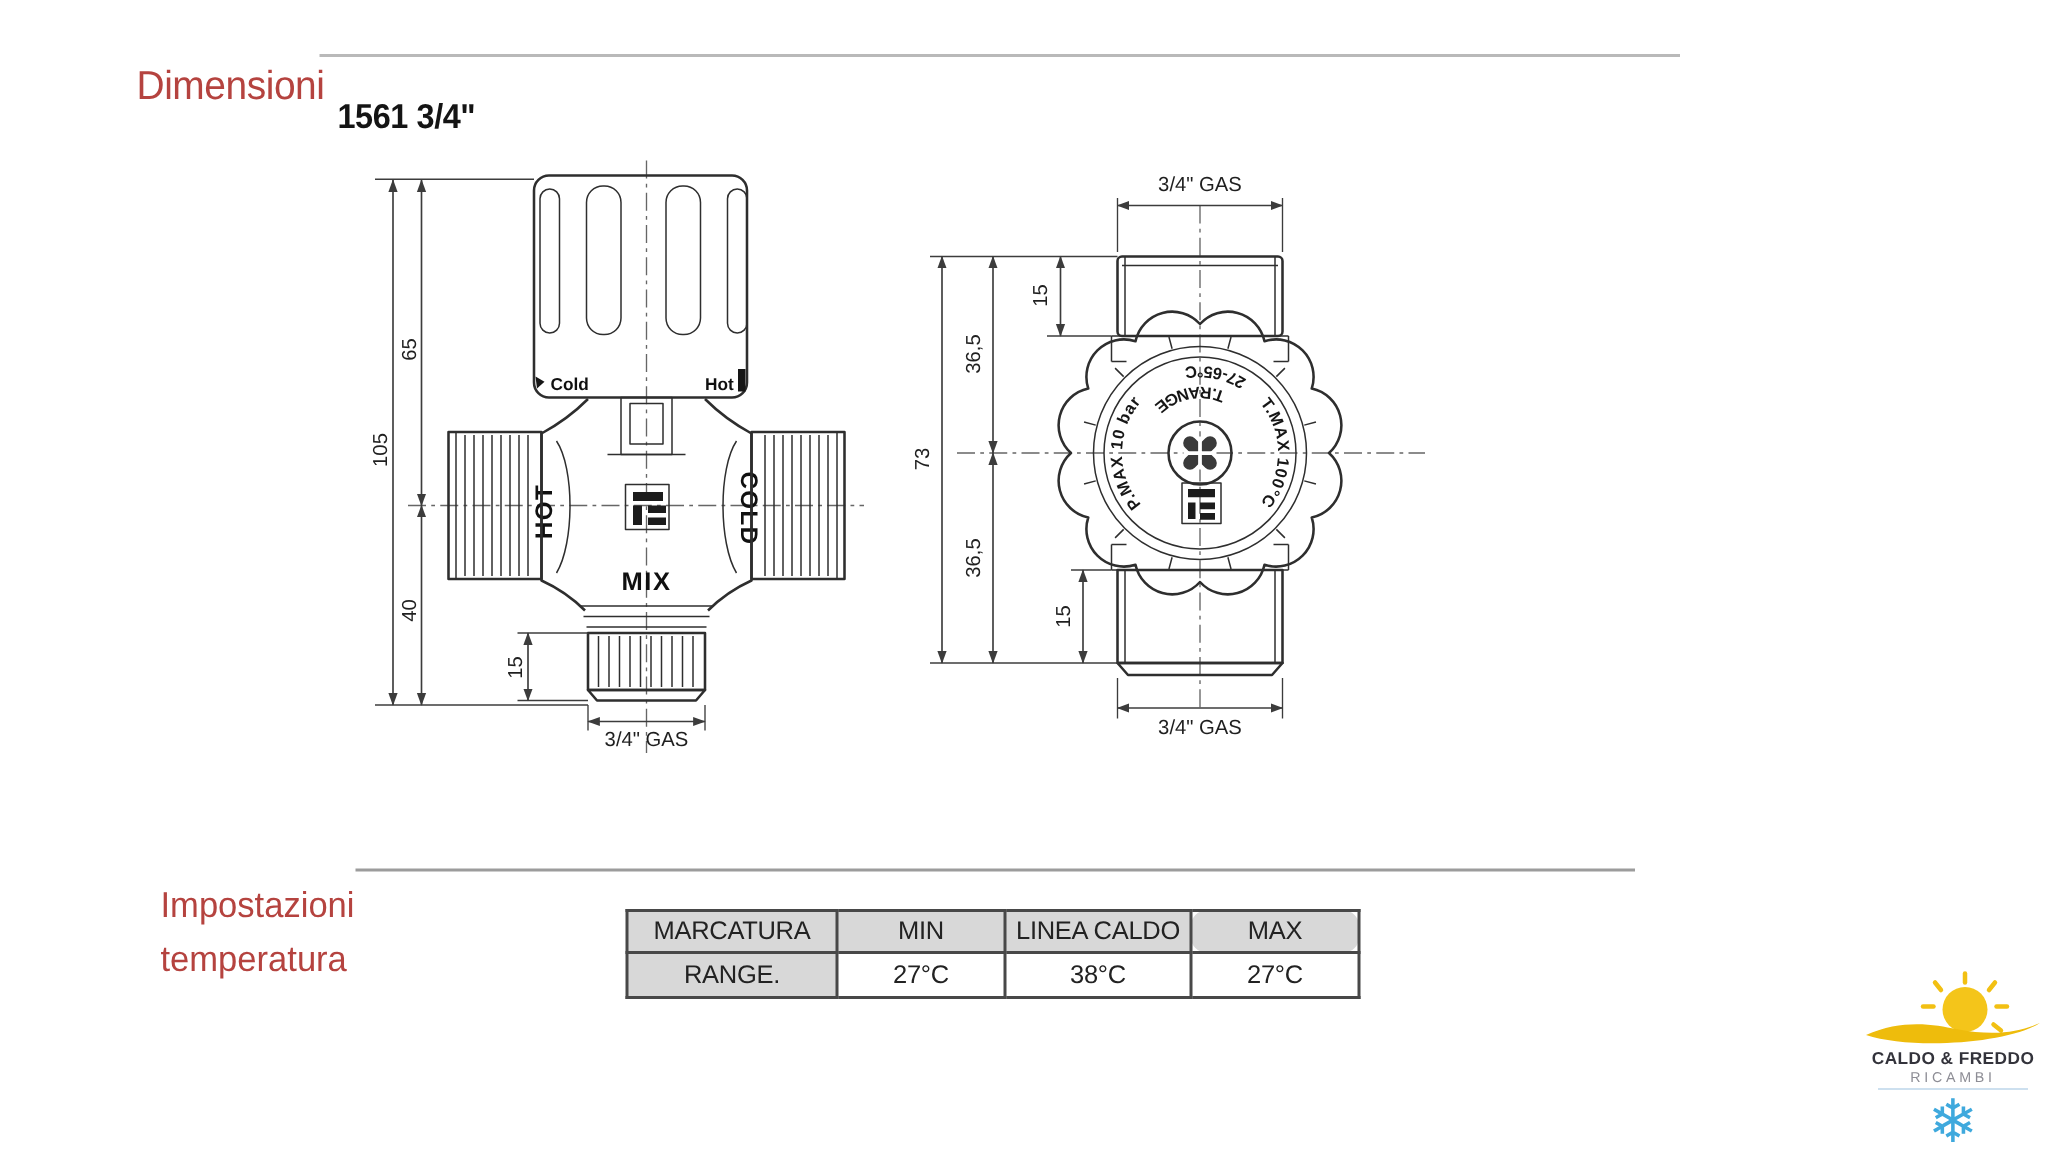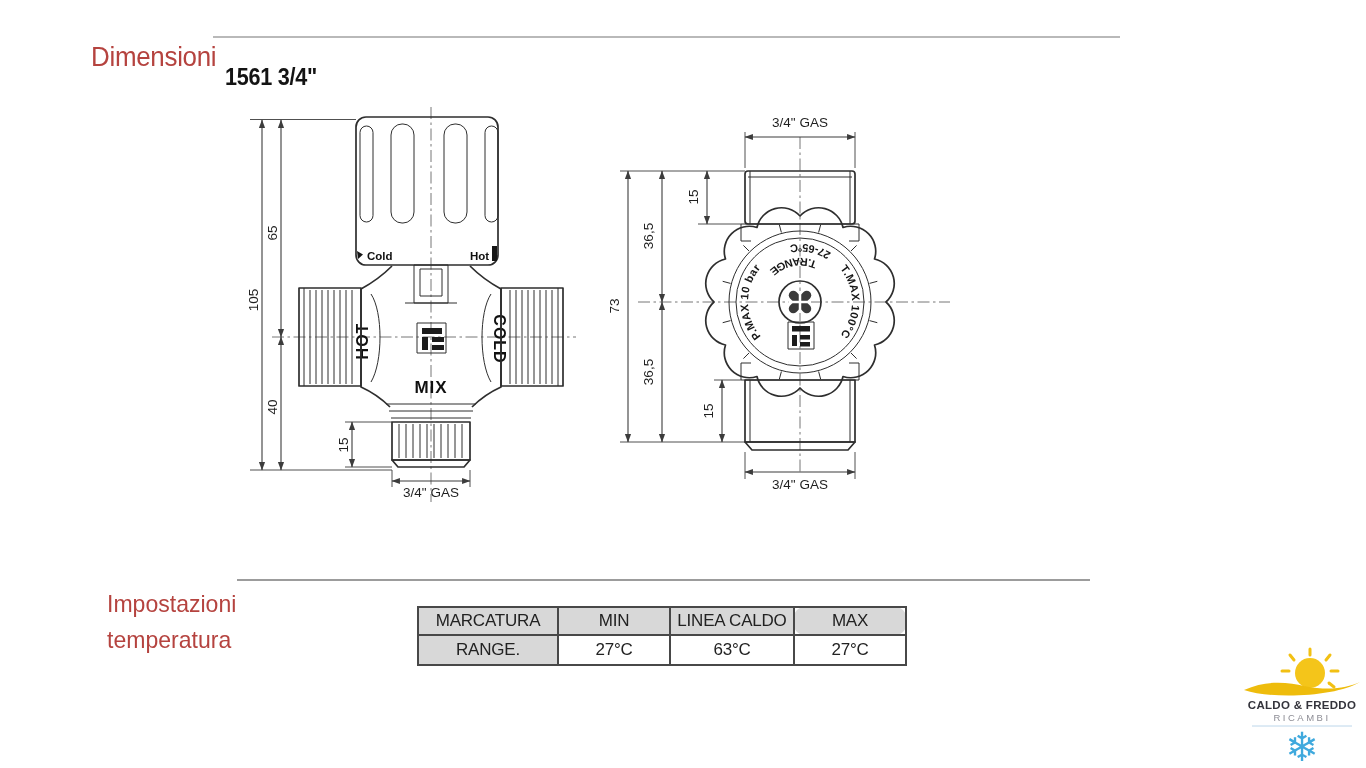--- a/index.html
+++ b/index.html
@@ -282,7 +282,7 @@
     <tr class="data">
       <td class="hdr c0">RANGE.</td>
       <td class="c1">27°C</td>
-      <td class="c2">63°C</td>
+      <td class="c2">38°C</td>
       <td class="c3">27°C</td>
     </tr>
   </tbody>

